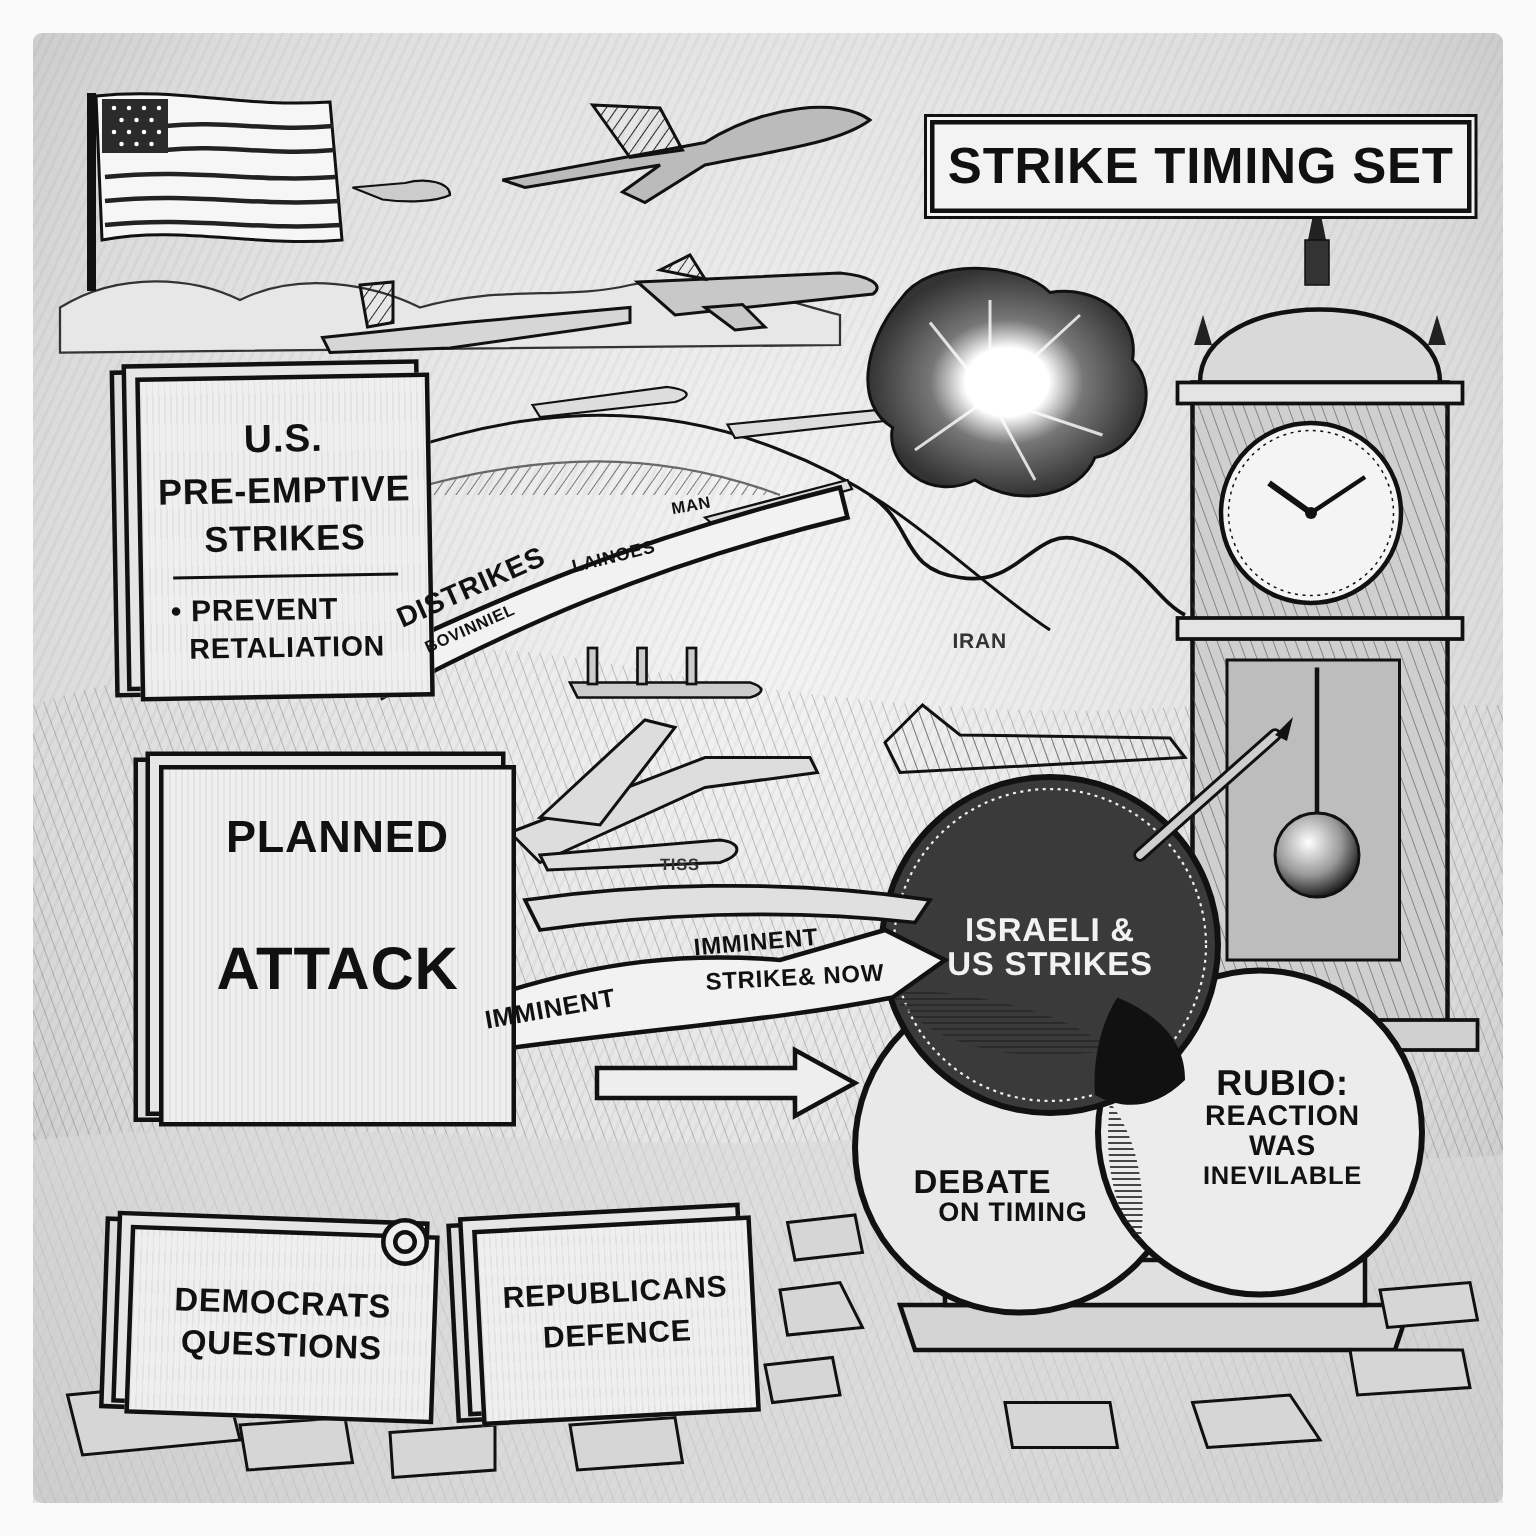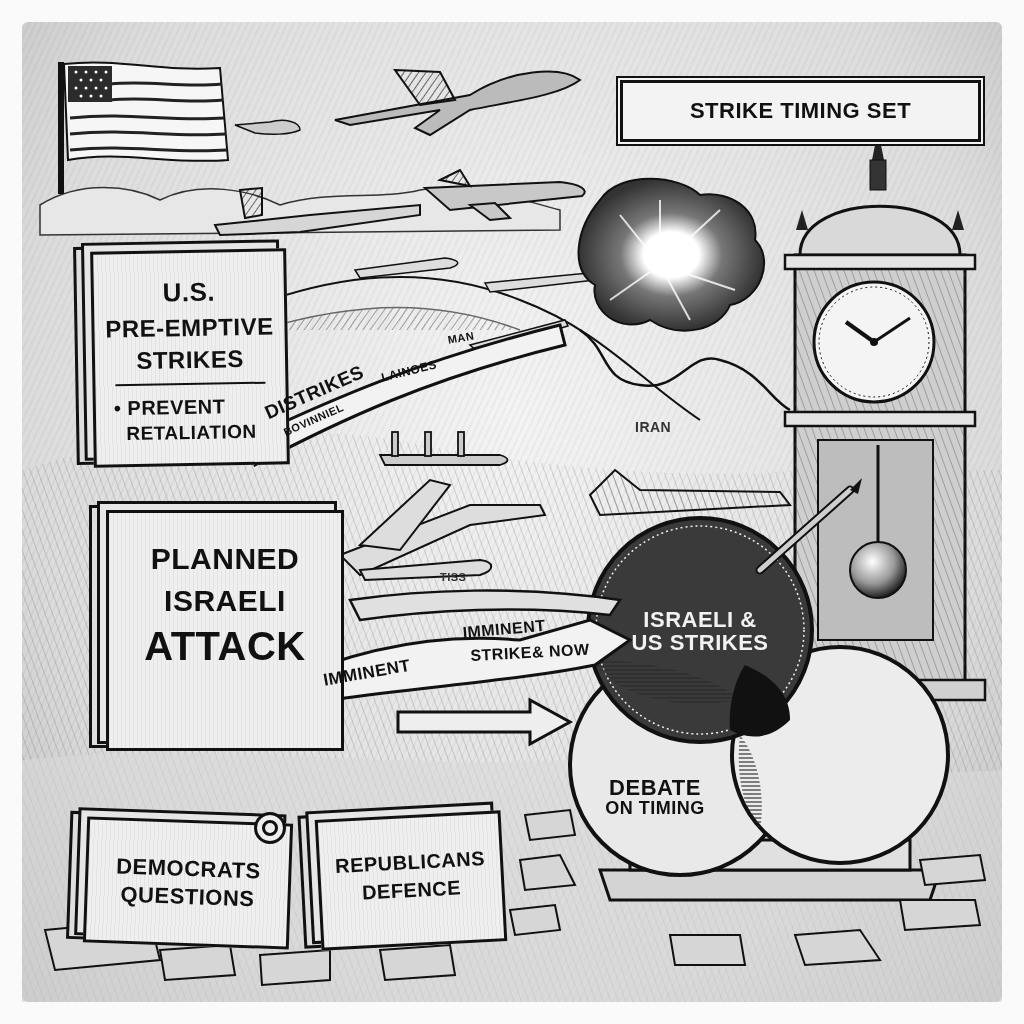--- a/index.html
+++ b/index.html
@@ -12,7 +12,7 @@
   svg.scene{position:absolute;left:0;top:0;}
   .lbl{position:absolute;font-weight:700;color:#111;text-transform:uppercase;line-height:1.05;text-align:center;letter-spacing:.5px;}
   .title-box{position:absolute;left:620px;top:80px;width:355px;height:56px;background:#f3f3f3;border:3px solid #111;box-shadow:0 0 0 2px #f3f3f3, 0 0 0 4px #111;display:flex;align-items:center;justify-content:center;}
-  .title-box span{font-size:22px;font-weight:700;color:#111;letter-spacing:.5px;}
+  .title-box span{font-size:34px;font-weight:700;color:#111;letter-spacing:.5px;}
   .doc{position:absolute;background:#efefef;border:3px solid #111;box-shadow:-8px -8px 0 -2px #e6e6e6,-8px -8px 0 1px #111,-16px -4px 0 -2px #dedede,-16px -4px 0 1px #111;
        background-image:repeating-linear-gradient(90deg,rgba(0,0,0,.05) 0 1px,transparent 1px 4px);}
 </style>

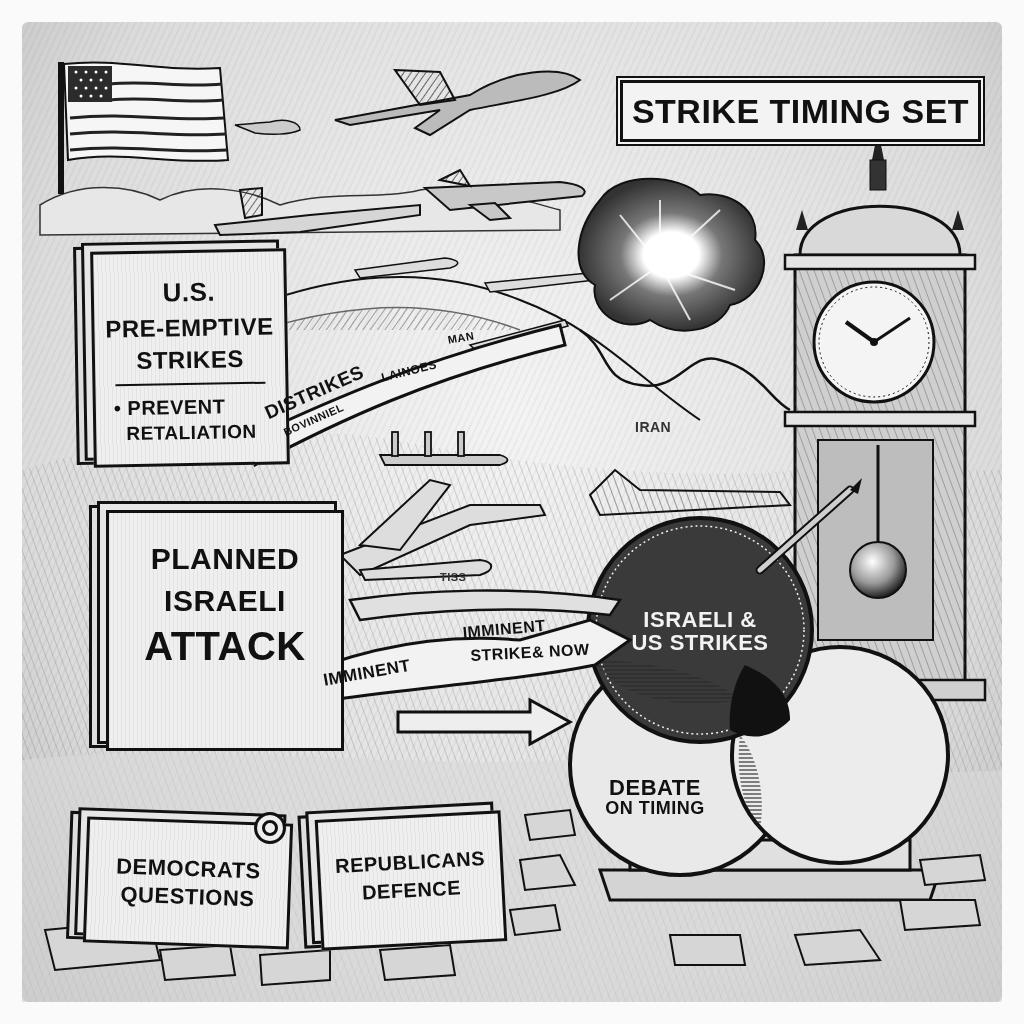--- a/index.html
+++ b/index.html
@@ -225,7 +225,6 @@
 
   <div class="doc" style="left:106px;top:510px;width:232px;height:235px;">
     <div class="lbl" style="left:0;right:0;top:30px;font-size:30px;text-align:center;">PLANNED</div>
-    <div class="lbl" style="left:0;right:0;top:72px;font-size:30px;">ISRAELI</div>
     <div class="lbl" style="left:0;right:0;top:112px;font-size:40px;">ATTACK</div>
   </div>
 

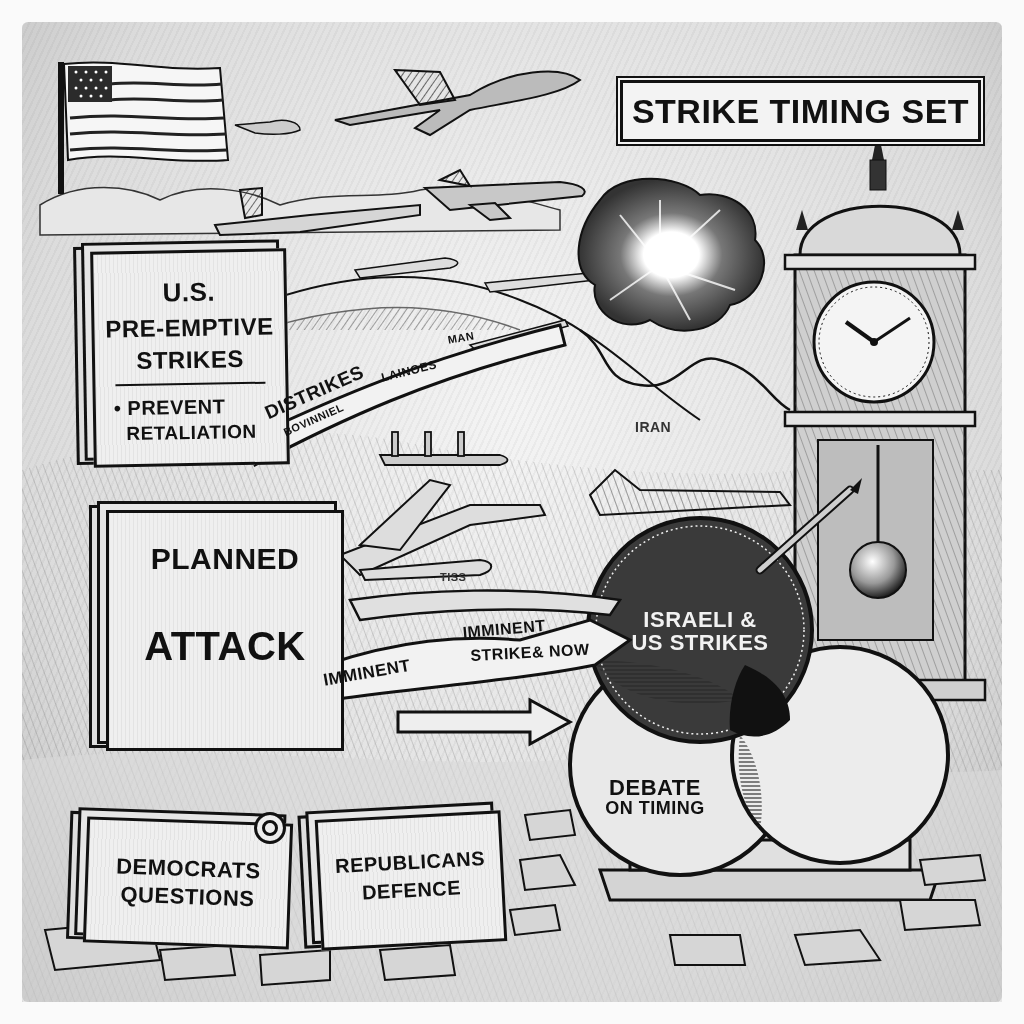--- a/index.html
+++ b/index.html
@@ -241,6 +241,12 @@
     <div style="font-size:22px;">DEBATE</div>
     <div style="font-size:18px;">ON TIMING</div>
   </div>
+  <div class="lbl" style="left:785px;top:710px;width:140px;">
+    <div style="font-size:24px;">RUBIO:</div>
+    <div style="font-size:19px;">REACTION</div>
+    <div style="font-size:19px;">WAS</div>
+    <div style="font-size:17px;">INEVILABLE</div>
+  </div>
 
   <div class="doc" style="left:85px;top:820px;width:200px;height:120px;transform:rotate(2deg);">
     <div class="lbl" style="left:0;right:0;top:34px;font-size:22px;">DEMOCRATS</div>

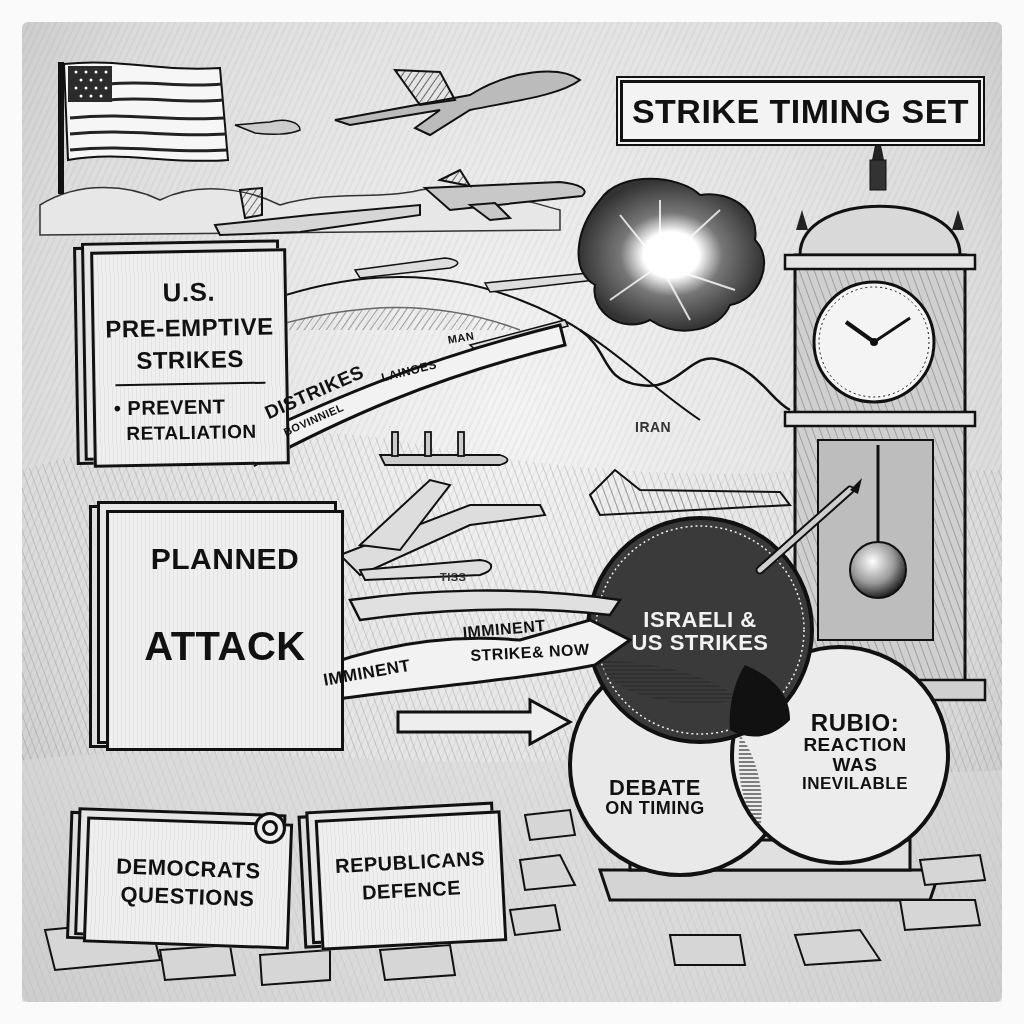--- a/index.html
+++ b/index.html
@@ -239,7 +239,7 @@
   </div>
   <div class="lbl" style="left:585px;top:776px;width:140px;">
     <div style="font-size:22px;">DEBATE</div>
-    <div style="font-size:18px;">ON TIMING</div>
+    <div style="font-size:18px;text-align:right;">ON TIMING</div>
   </div>
   <div class="lbl" style="left:785px;top:710px;width:140px;">
     <div style="font-size:24px;">RUBIO:</div>

